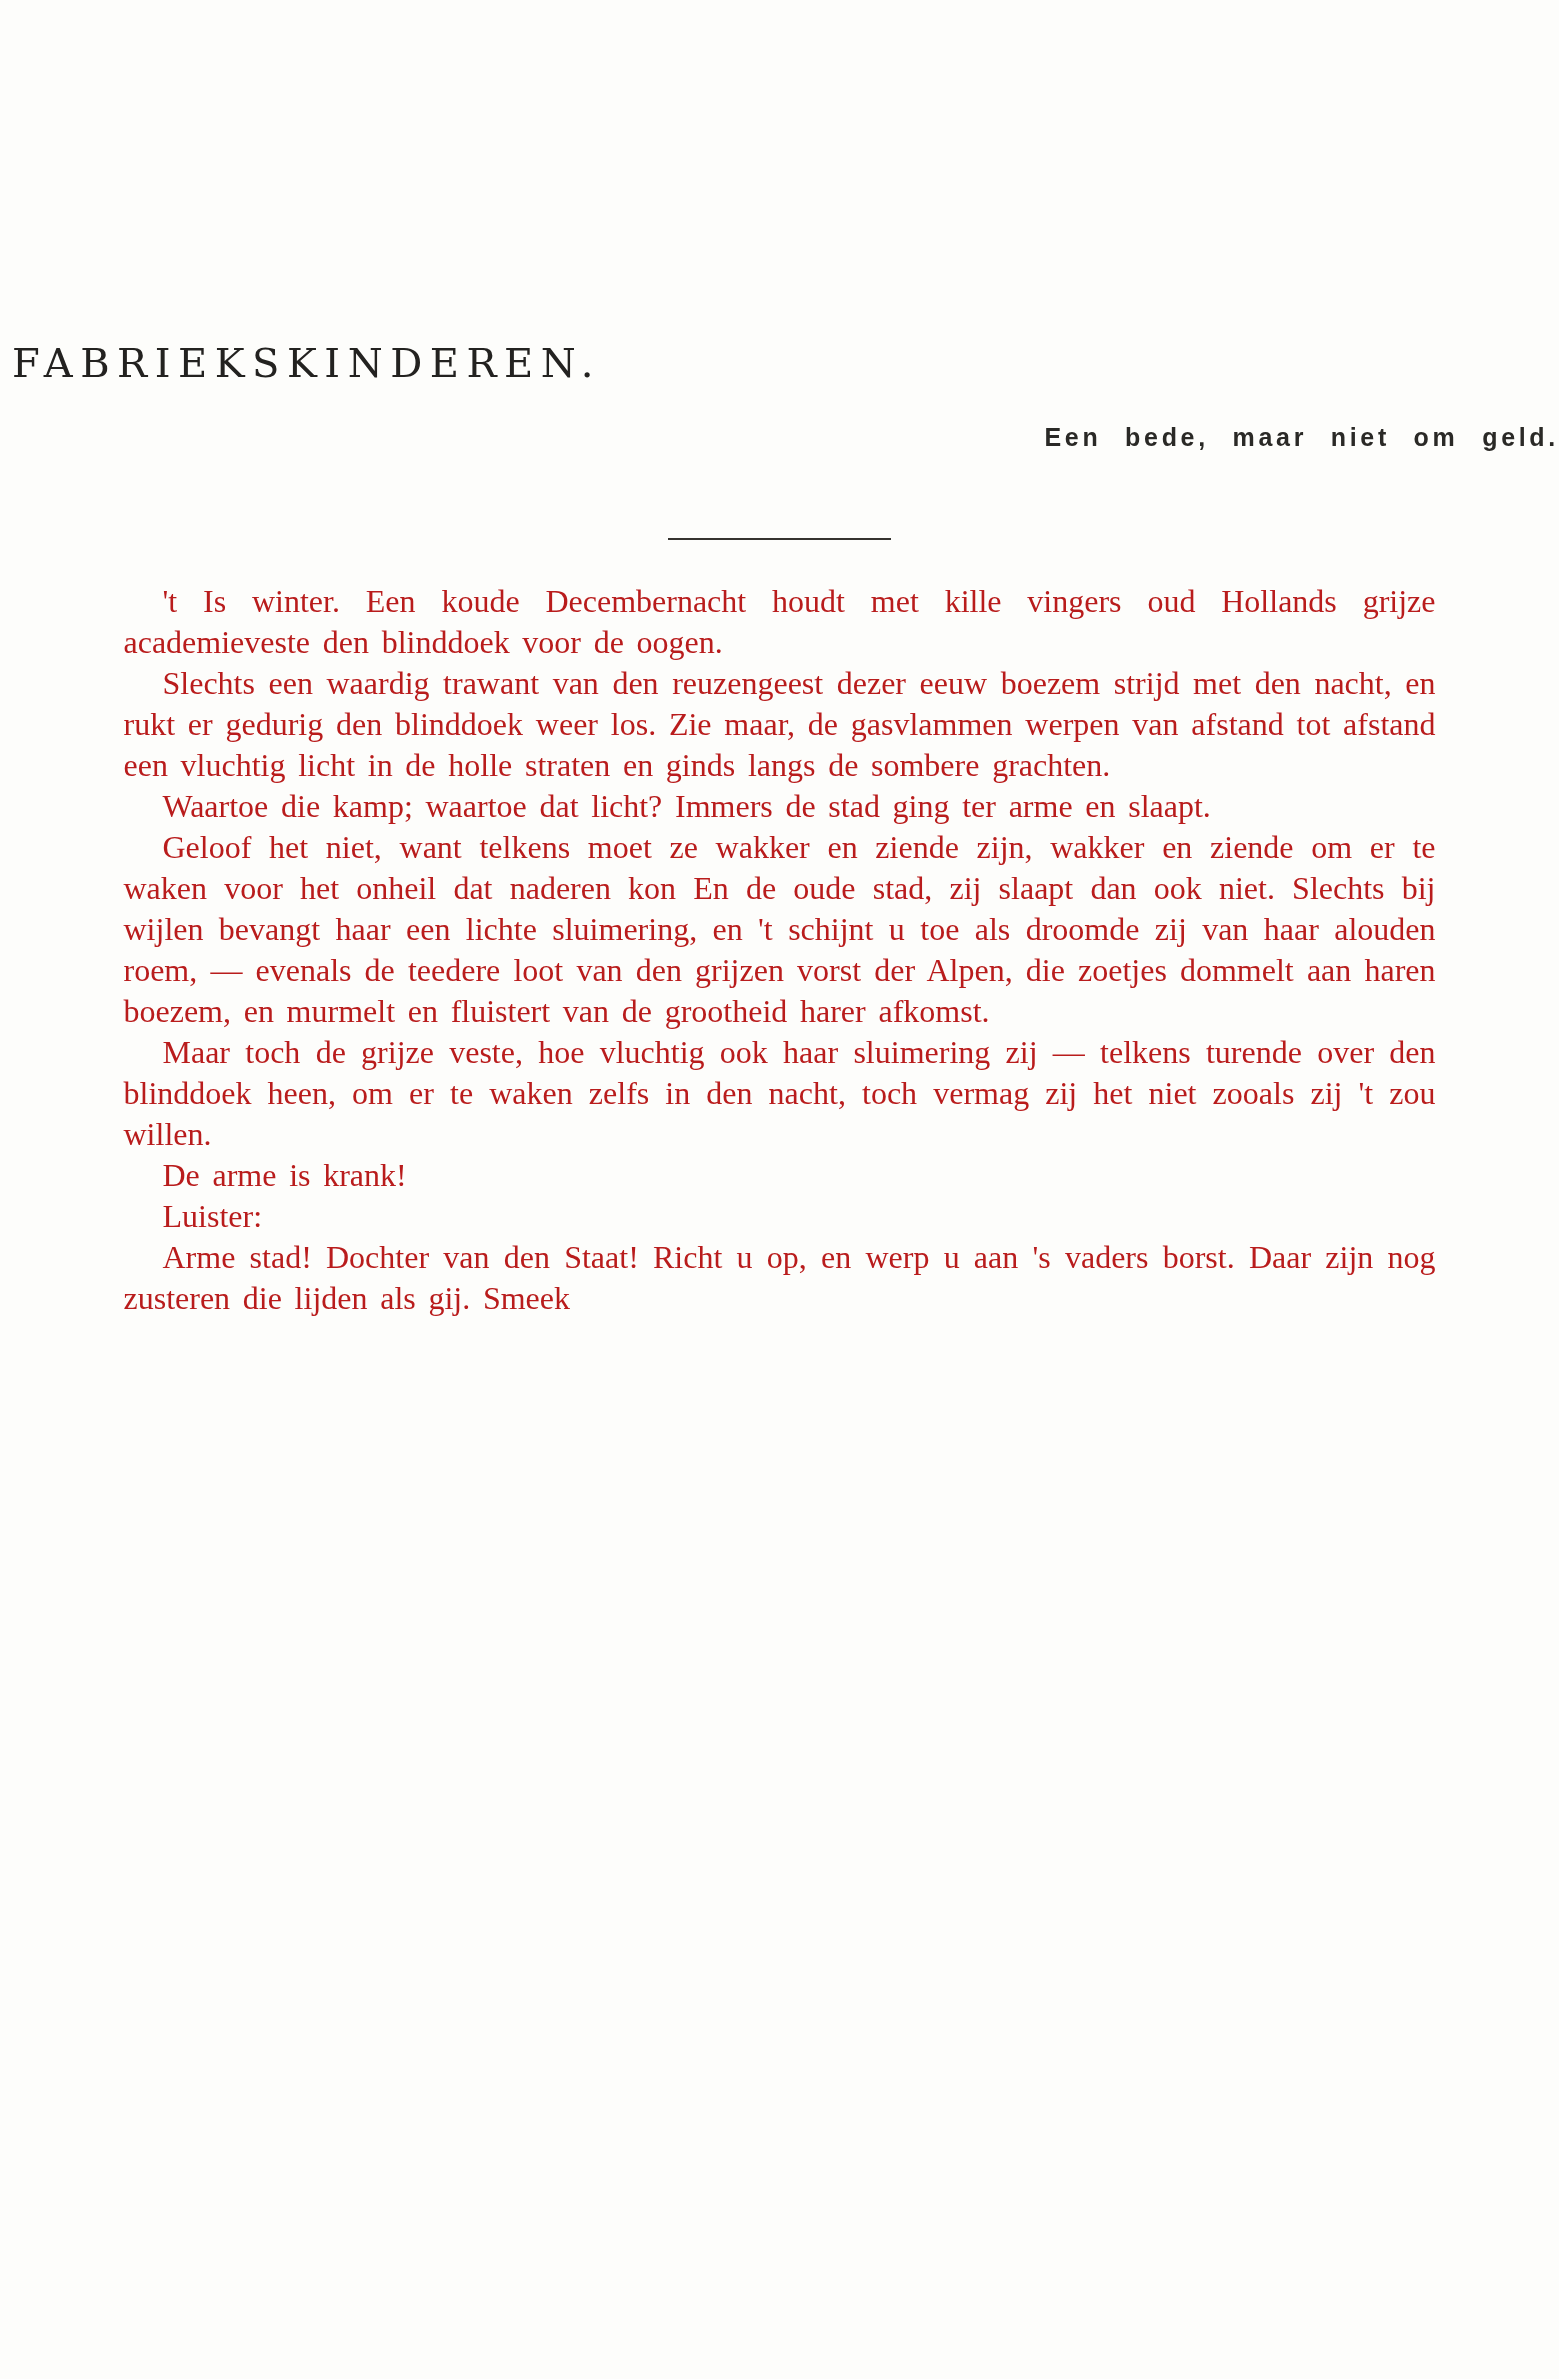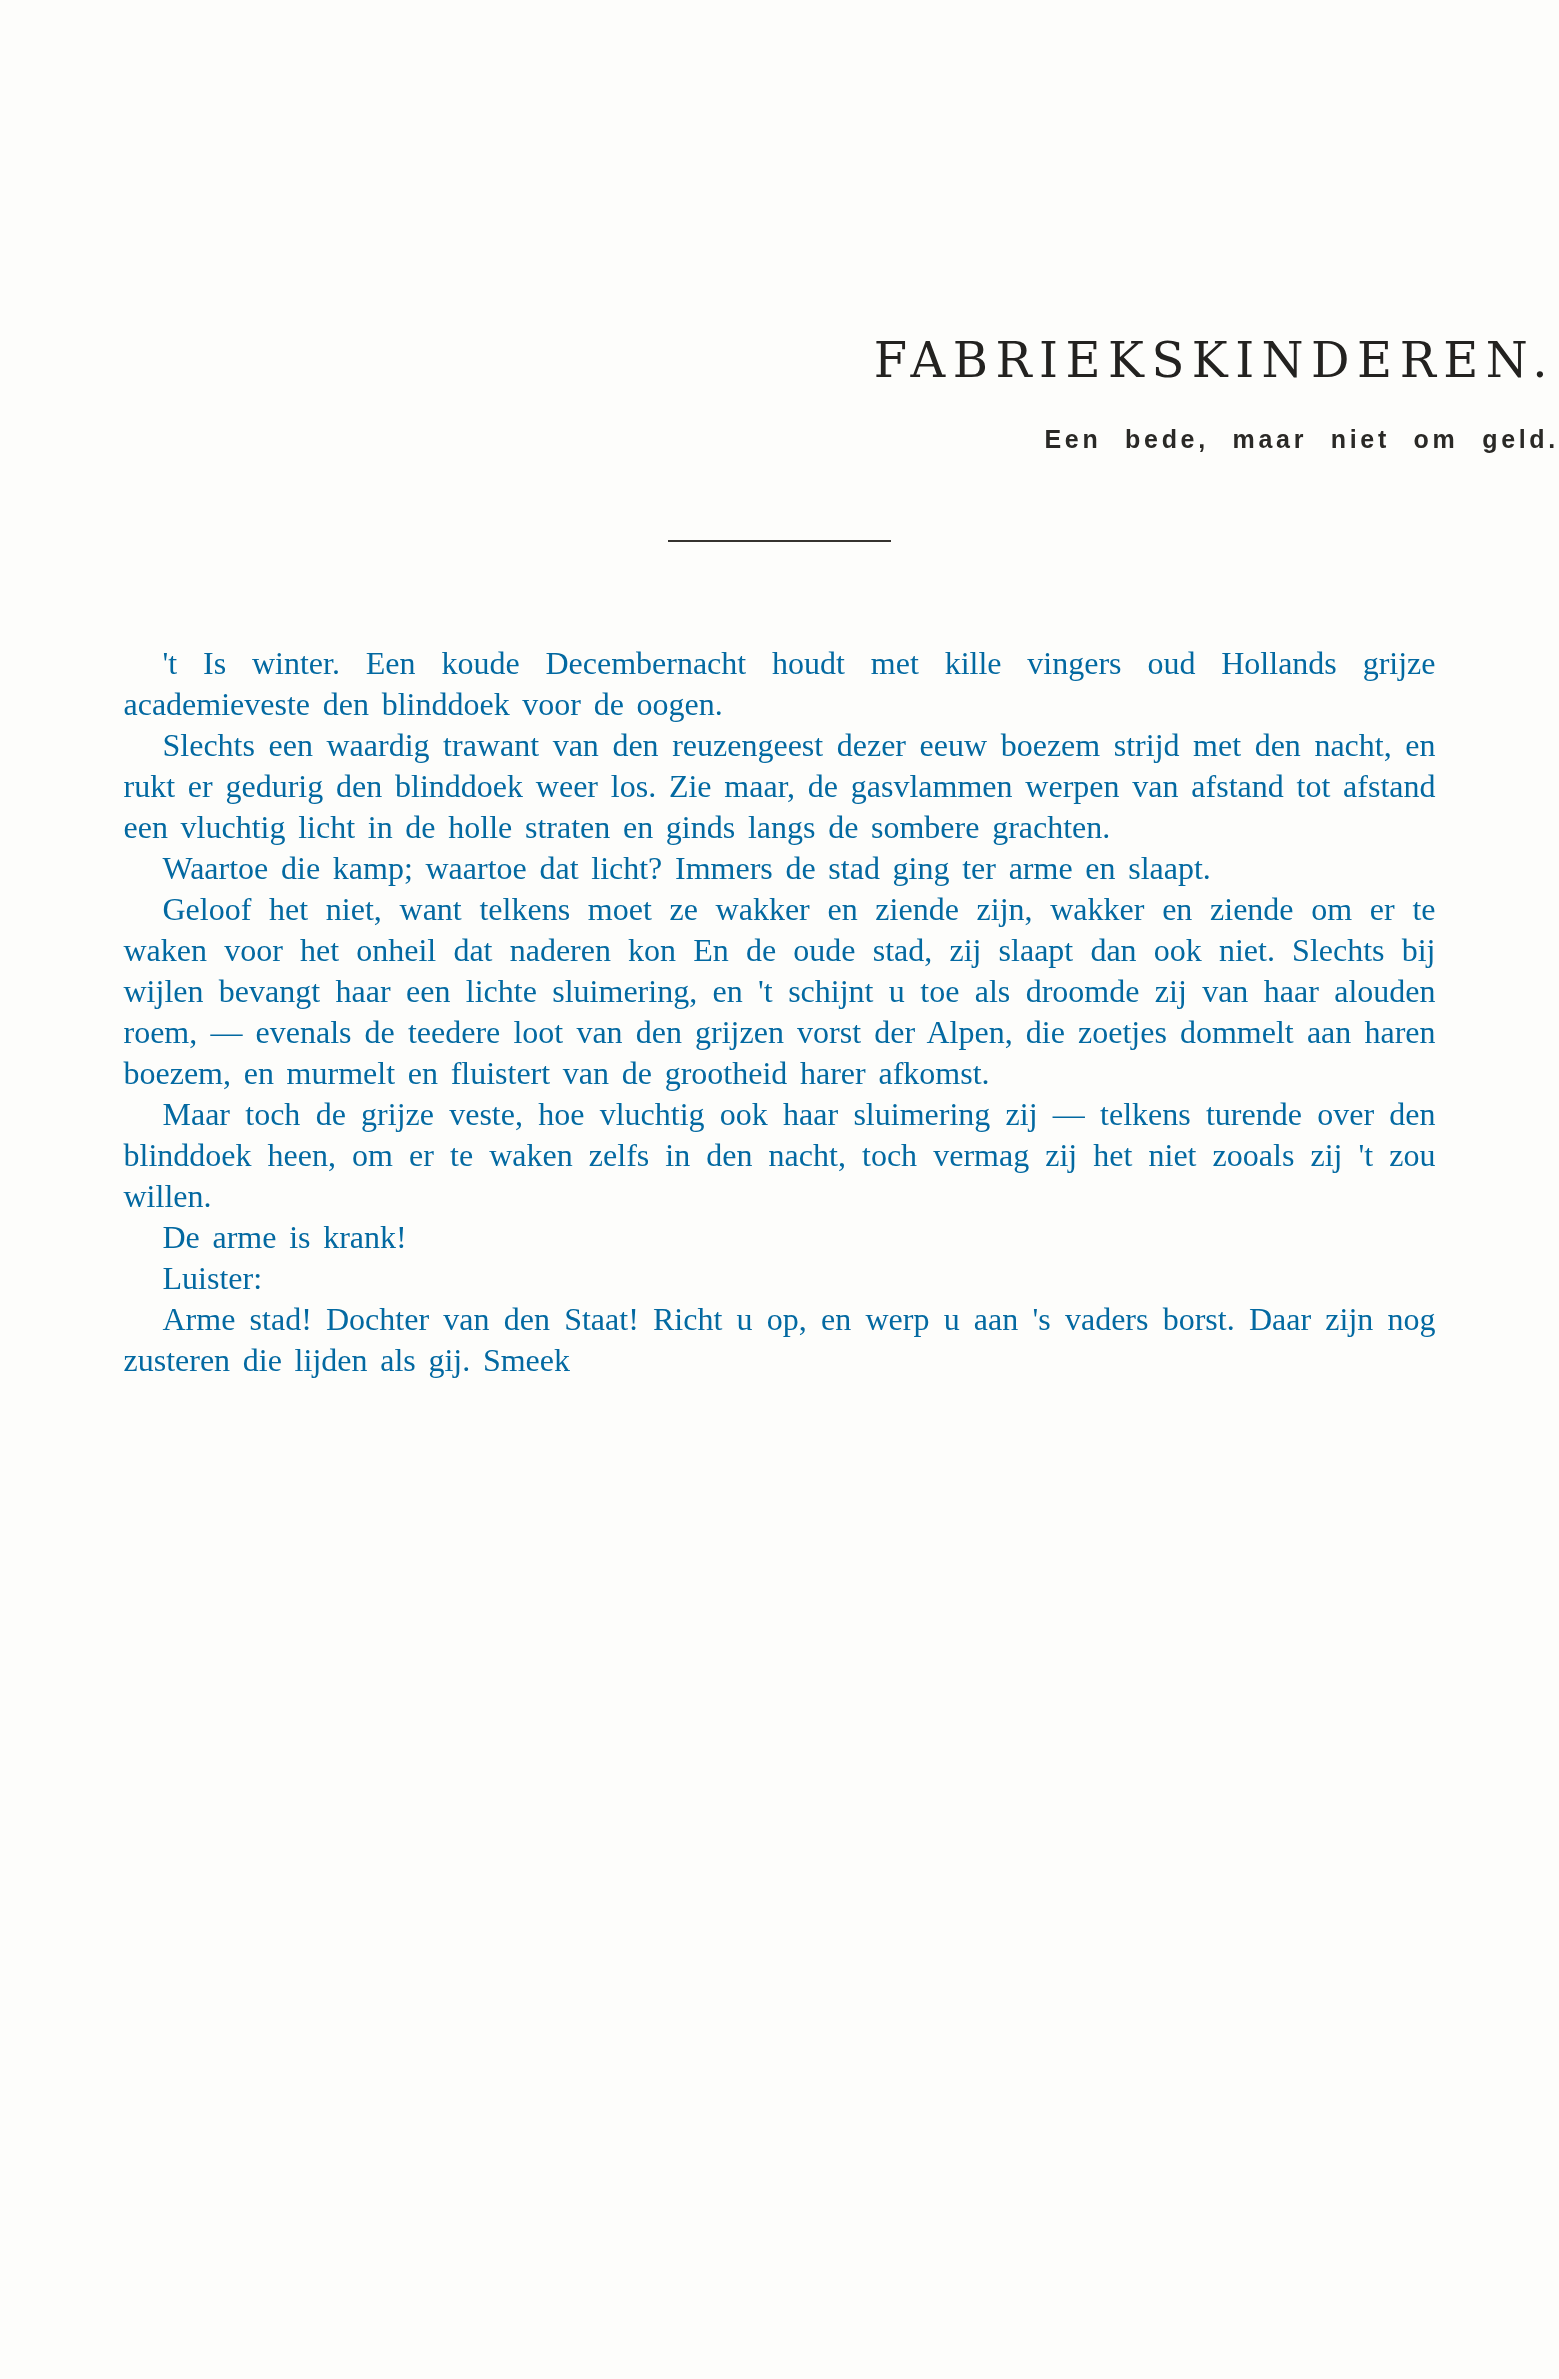--- a/index.html
+++ b/index.html
@@ -19,12 +19,12 @@
       box-shadow: 0 0 11.2px rgba(0,0,0,0.25);
     }
     .title {
-      margin: 4px;
+      margin: 12px;
       padding-top: 328px;
-      text-align: right;
+      text-align: left;
       font-family: "DejaVu Serif", serif;
       font-weight: normal;
-      font-size: 48px;
+      font-size: 40px;
       letter-spacing: 7.5px;
       color: #232220;
     }

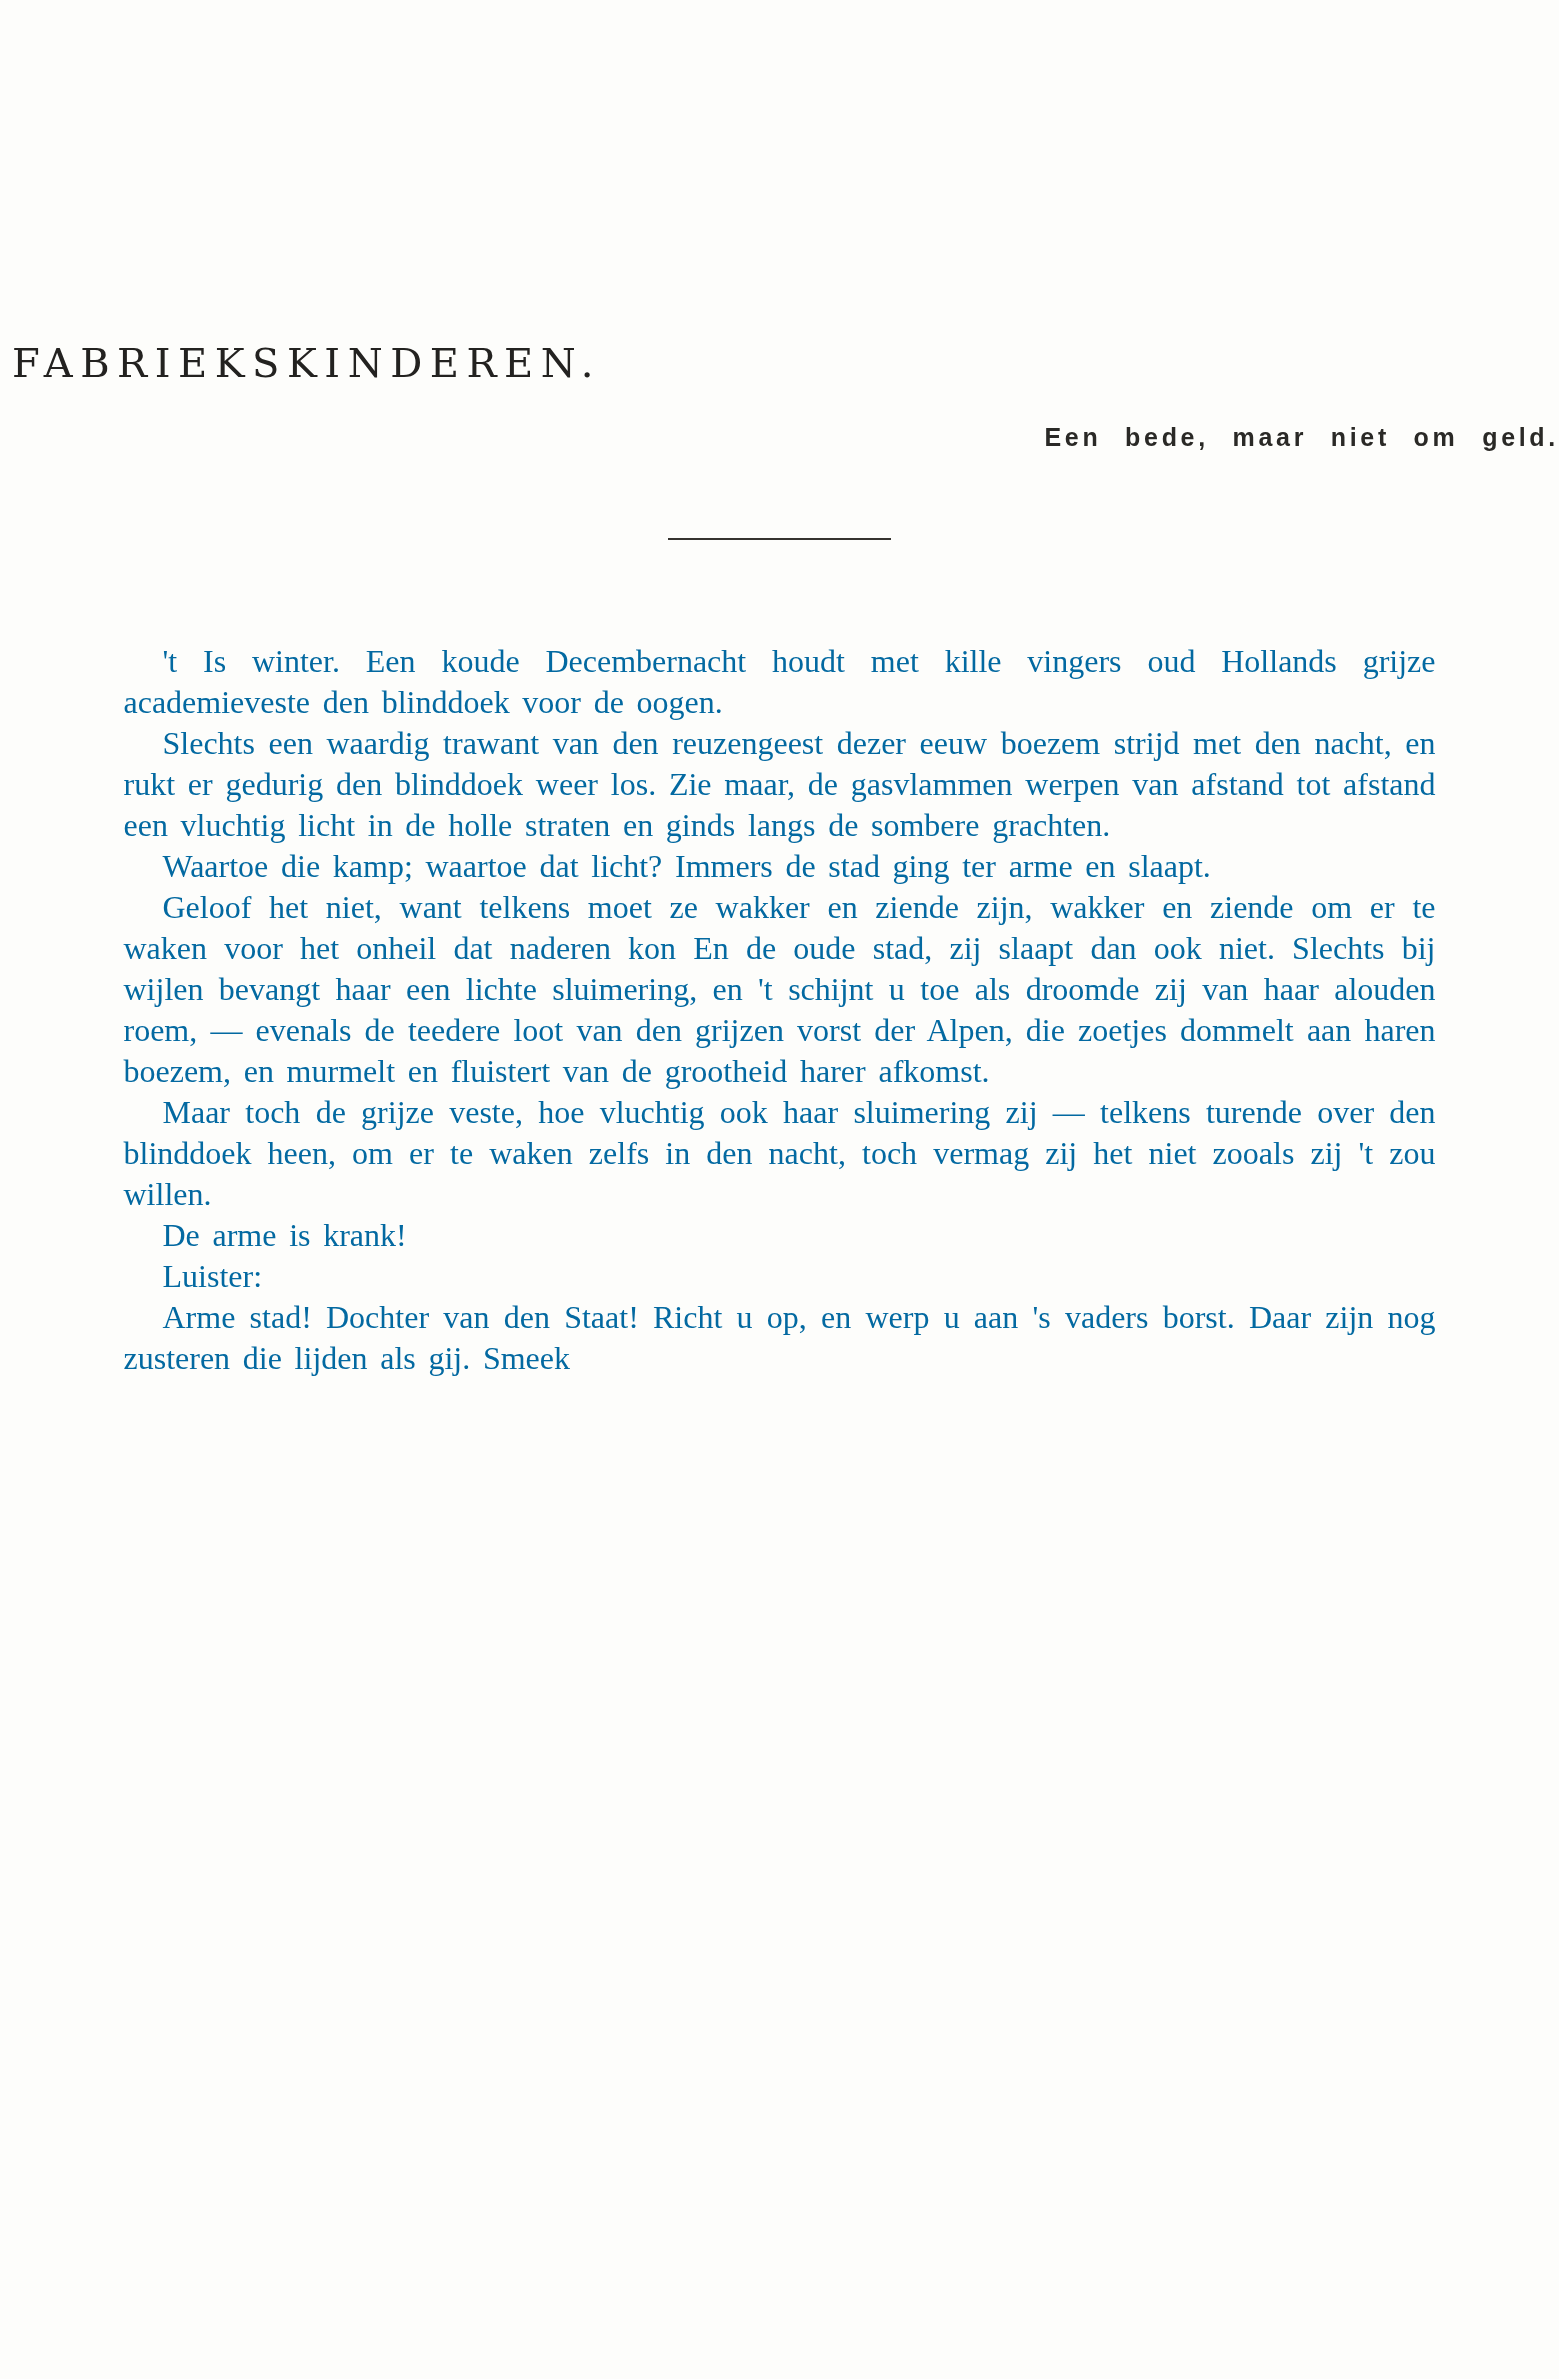--- a/index.html
+++ b/index.html
@@ -47,11 +47,11 @@
     }
     .body-text {
       width: 1312px;
-      margin: 101px auto 0 auto;
+      margin: 41px auto 0 auto;
       font-size: 32px;
       line-height: 41px;
       text-align: justify;
-      color: #0369a1;
+      color: #b91c1c;
     }
     .body-text p {
       margin: 0;

